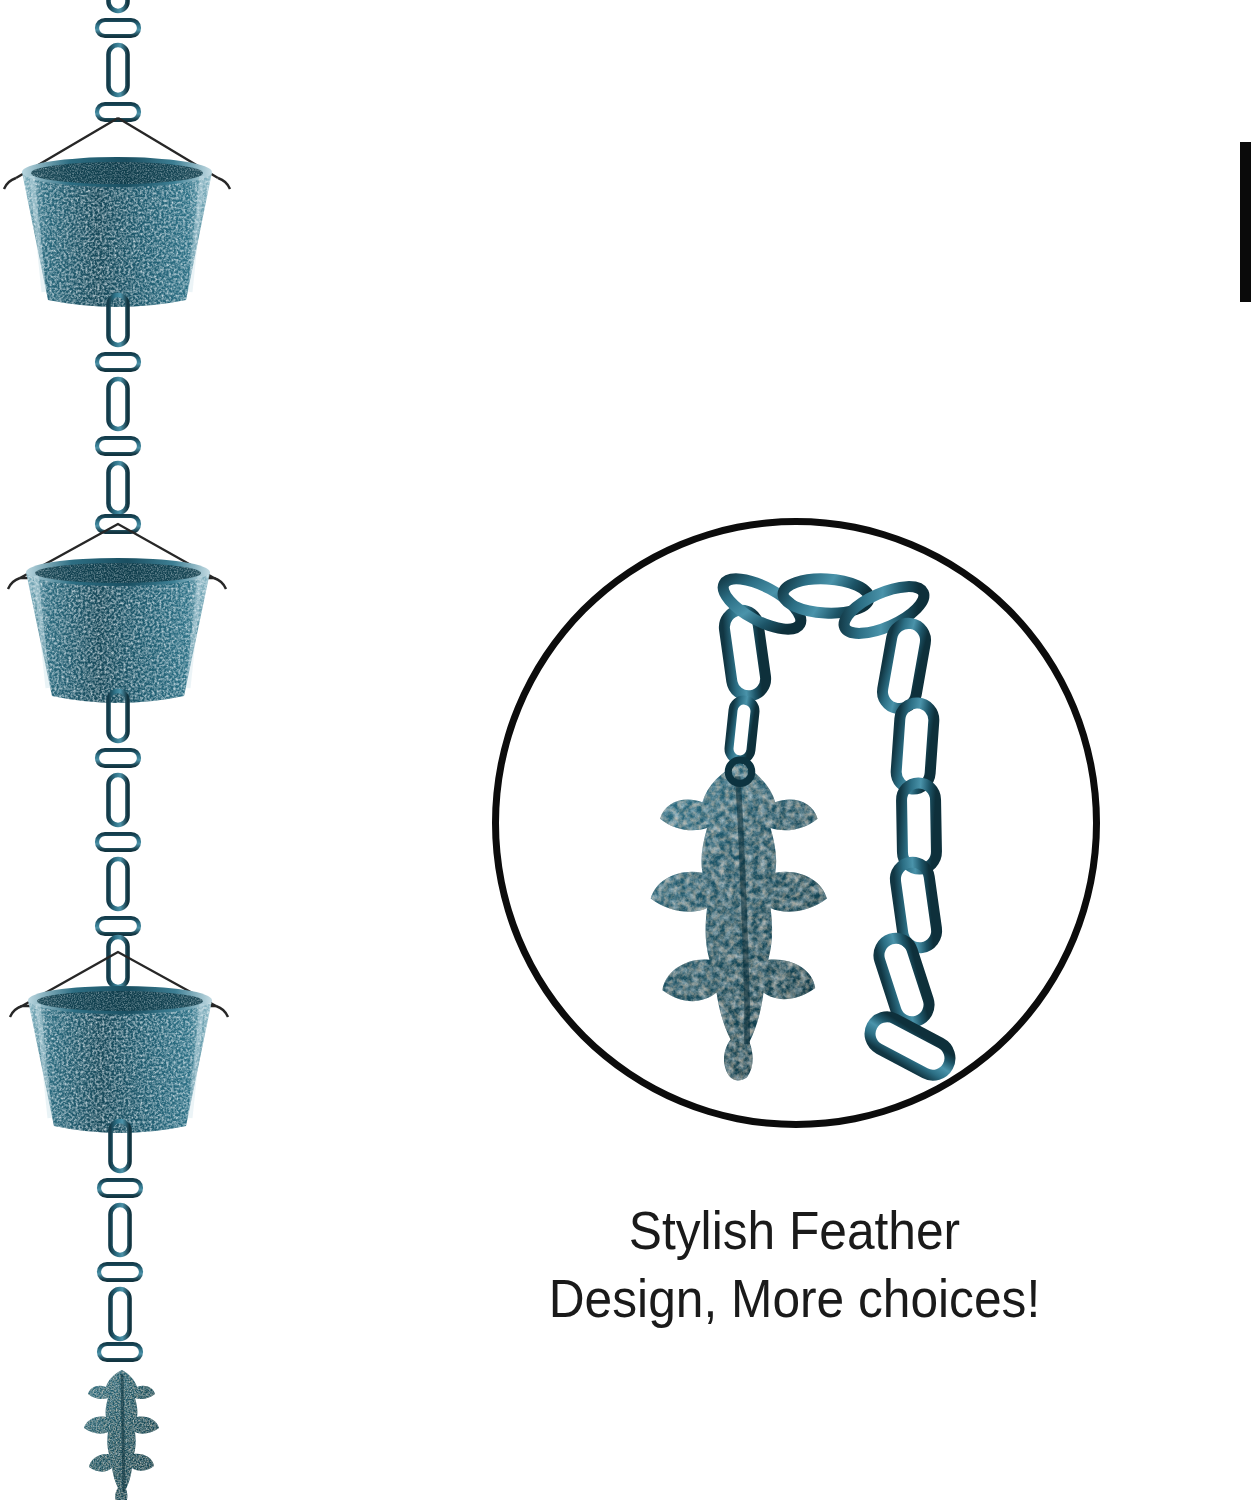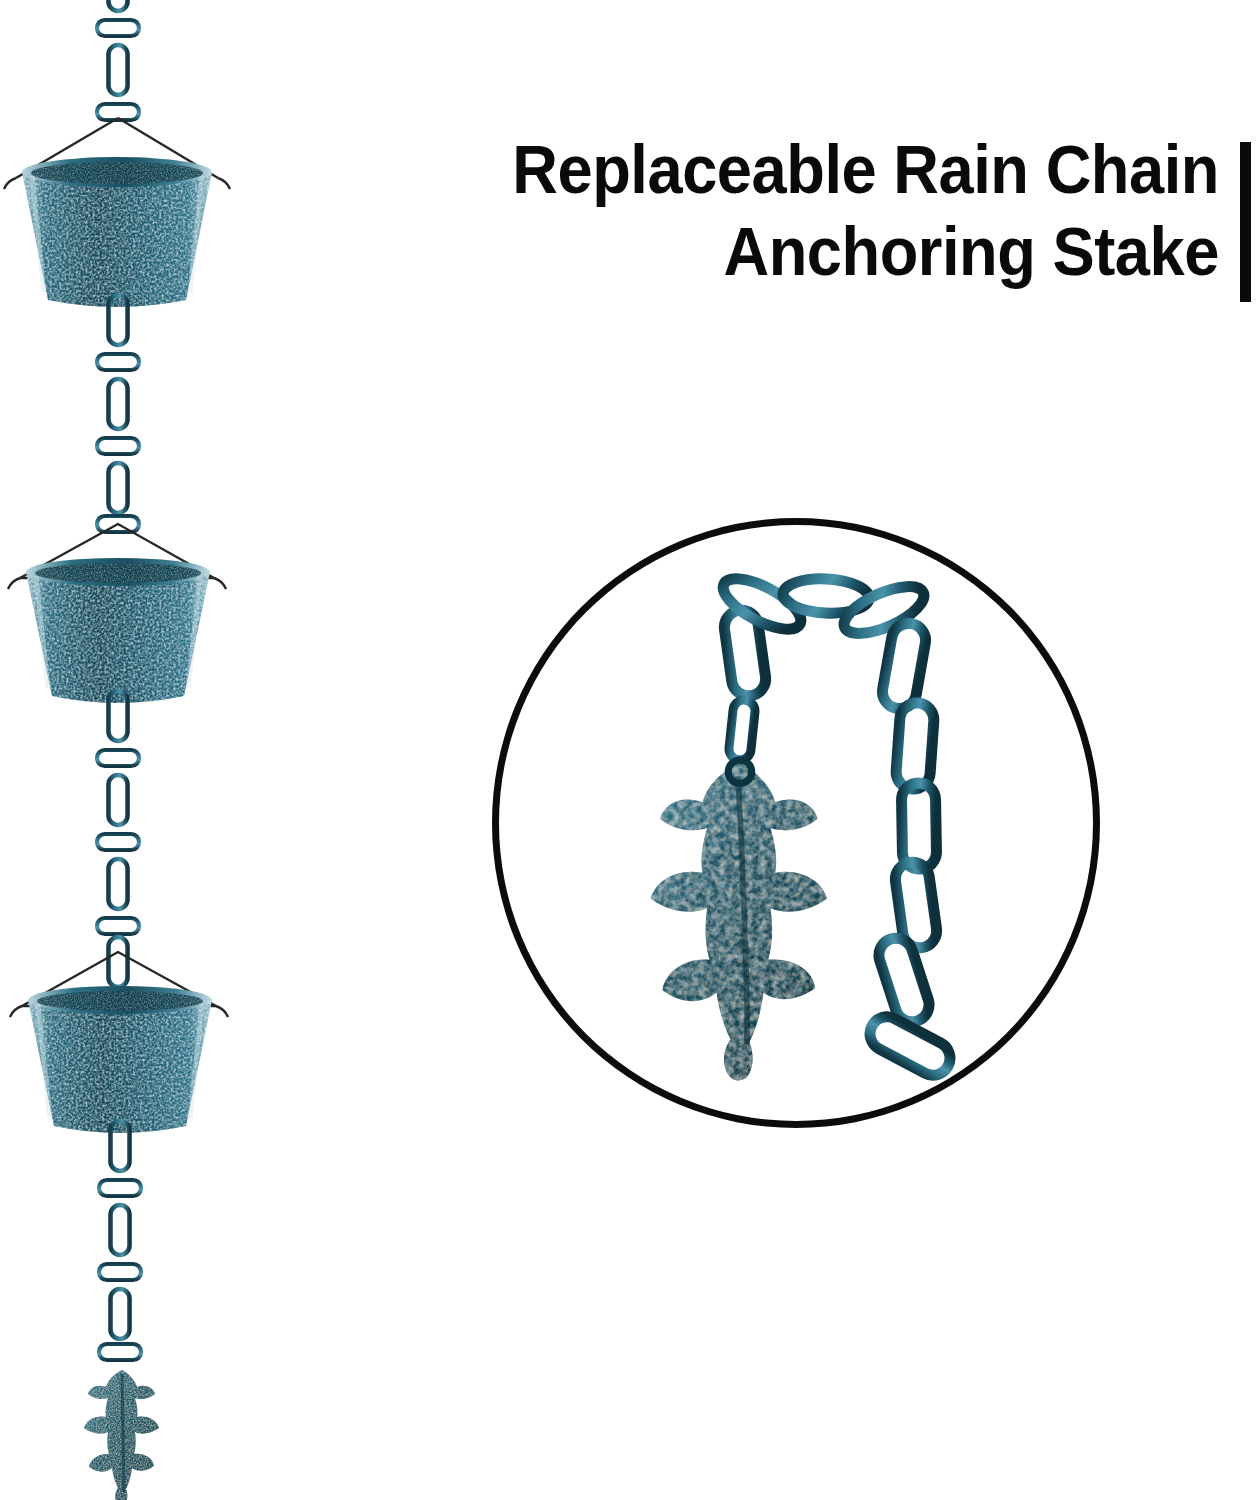--- a/index.html
+++ b/index.html
@@ -317,10 +317,6 @@
     </svg>
   </div>
 
-  <div id="headline-block">
-    <span class="headline-line">Replaceable Rain Chain</span>
-    <span class="headline-line">Anchoring Stake</span>
-  </div>
   <div id="headline-rule"></div>
 
   <div id="circle-inset">

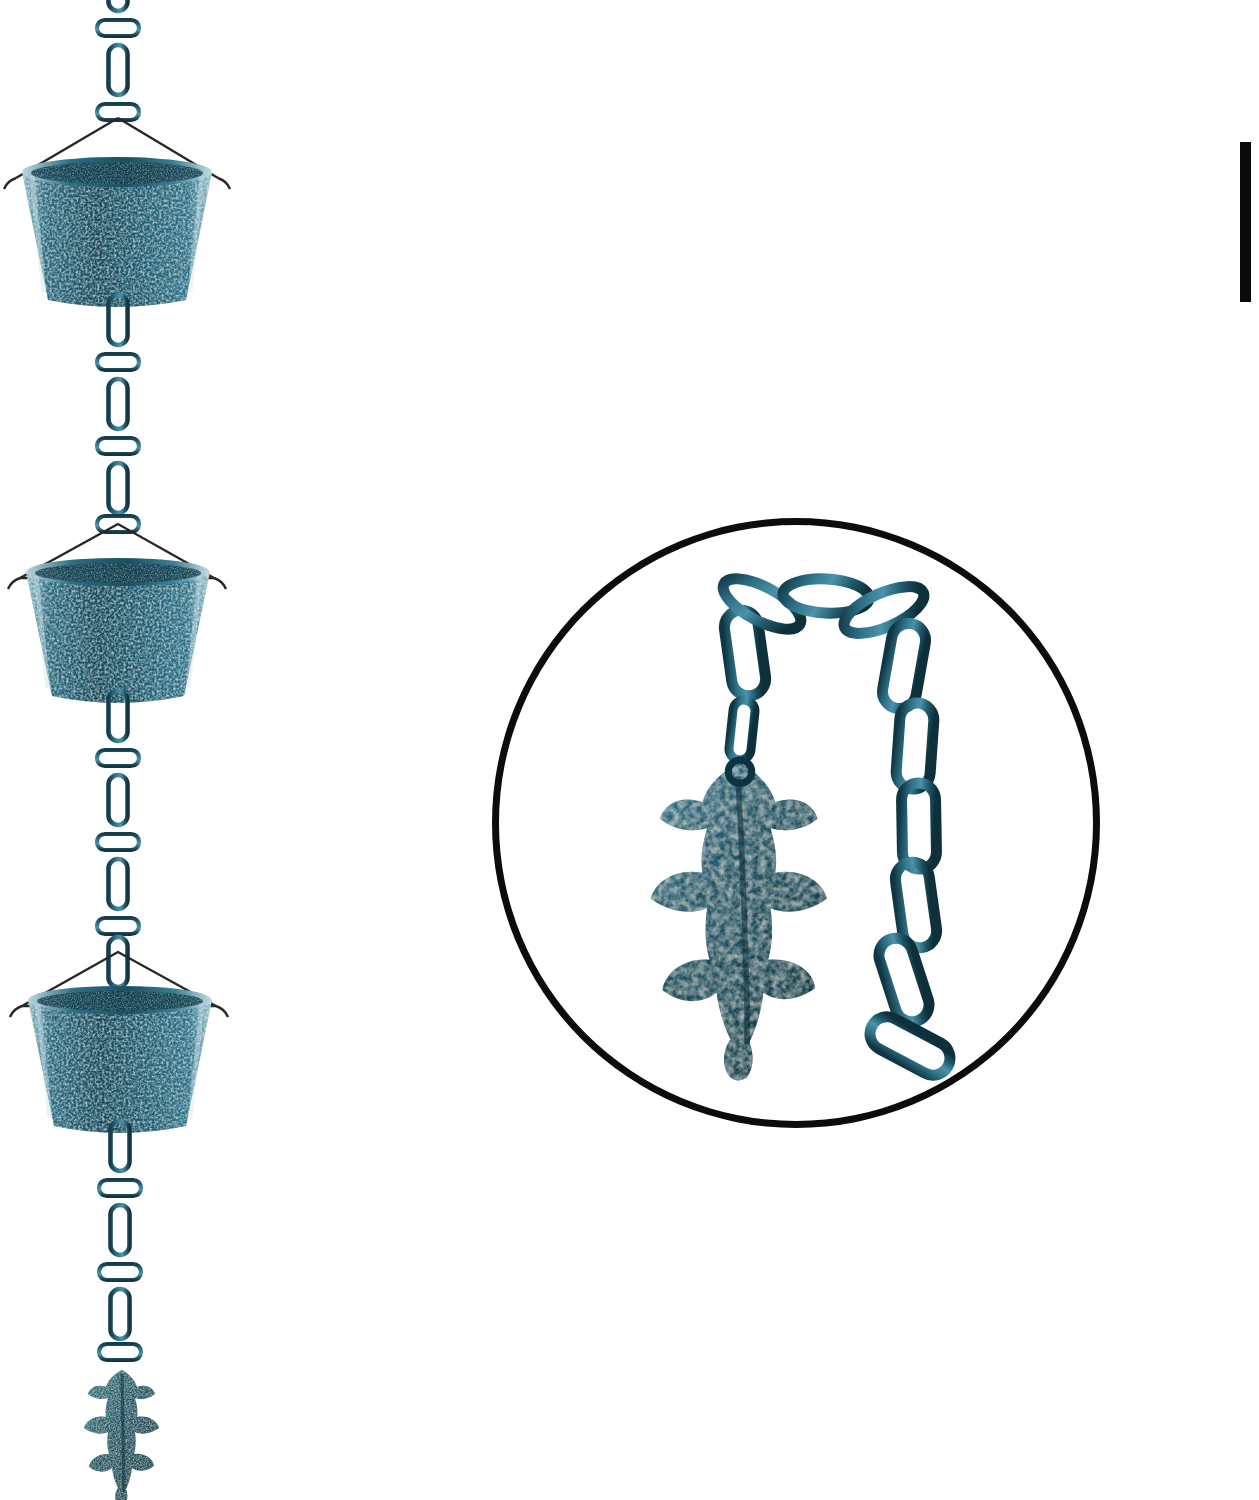--- a/index.html
+++ b/index.html
@@ -433,6 +433,10 @@
     </svg>
   </div>
 
+  <div id="caption-block">
+    <span class="caption-line">Stylish Feather</span>
+    <span class="caption-line">Design, More choices!</span>
+  </div>
 
 </div>
 

